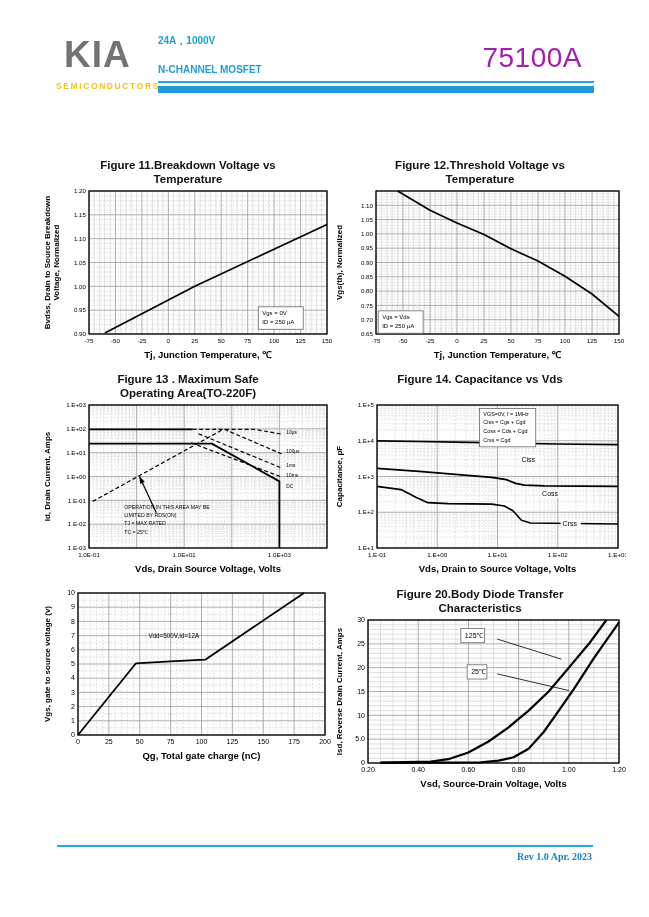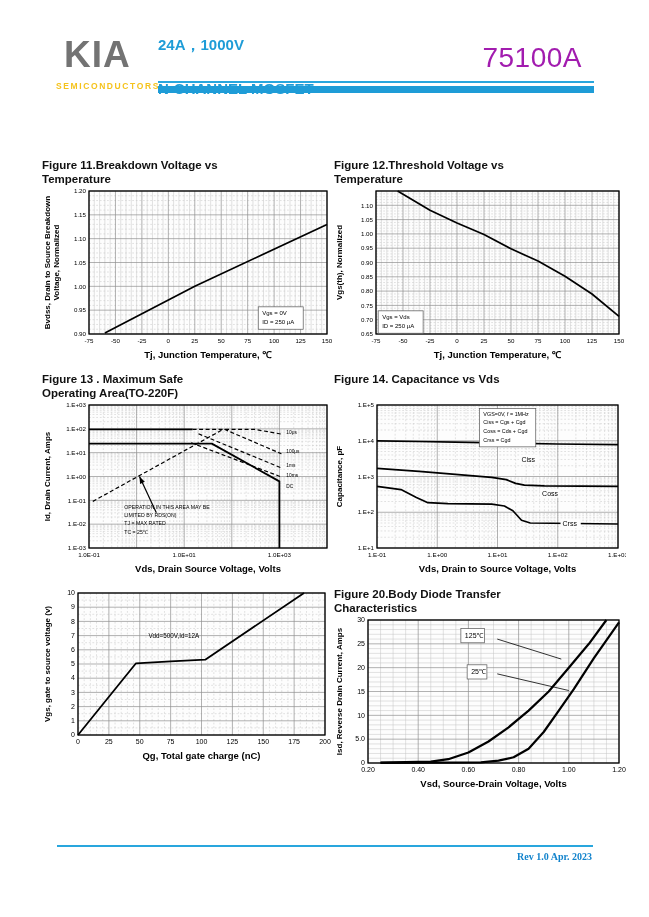--- a/index.html
+++ b/index.html
@@ -10,7 +10,7 @@
         font-weight:bold;letter-spacing:1px;line-height:1;}
   .logo-sub{position:absolute;left:56px;top:81px;color:#F5C31D;font-size:8.5px;
         font-weight:bold;letter-spacing:1.6px;}
-  .prod{position:absolute;left:158px;top:34px;color:#1E9CD7;font-size:15px;
+  .prod{position:absolute;left:158px;top:34px;color:#1E9CD7;font-size:10px;
         font-weight:bold;line-height:1.45;white-space:pre-line;}
   .part{position:absolute;right:67px;top:42px;color:#a21caf;font-size:28px;
         font-weight:400;letter-spacing:0.5px;}

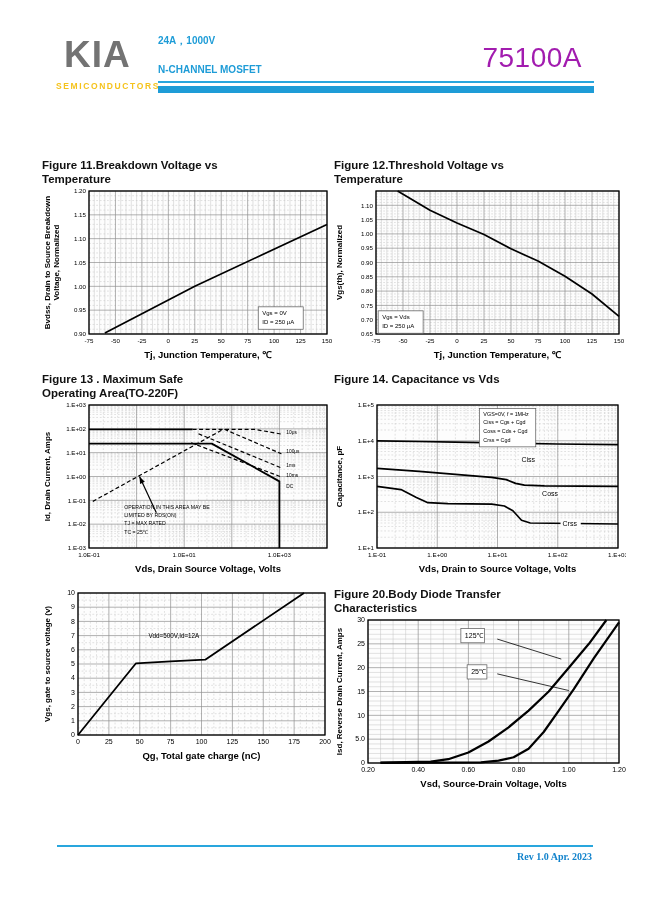--- a/index.html
+++ b/index.html
@@ -18,7 +18,7 @@
   .rule-thick{position:absolute;left:158px;top:86px;width:436px;height:7px;background:#1E9CD7;}
   
   .fig{position:absolute;width:292px;}
-  .fig-title{min-height:28px;text-align:left;font-size:11.5px;font-weight:bold;
+  .fig-title{min-height:28px;text-align:center;font-size:11.5px;font-weight:bold;
              color:#111;line-height:1.22;white-space:pre-line;}
   .fig svg{display:block;}
   #fig11{left:42px;top:158px;} #fig12{left:334px;top:158px;}

